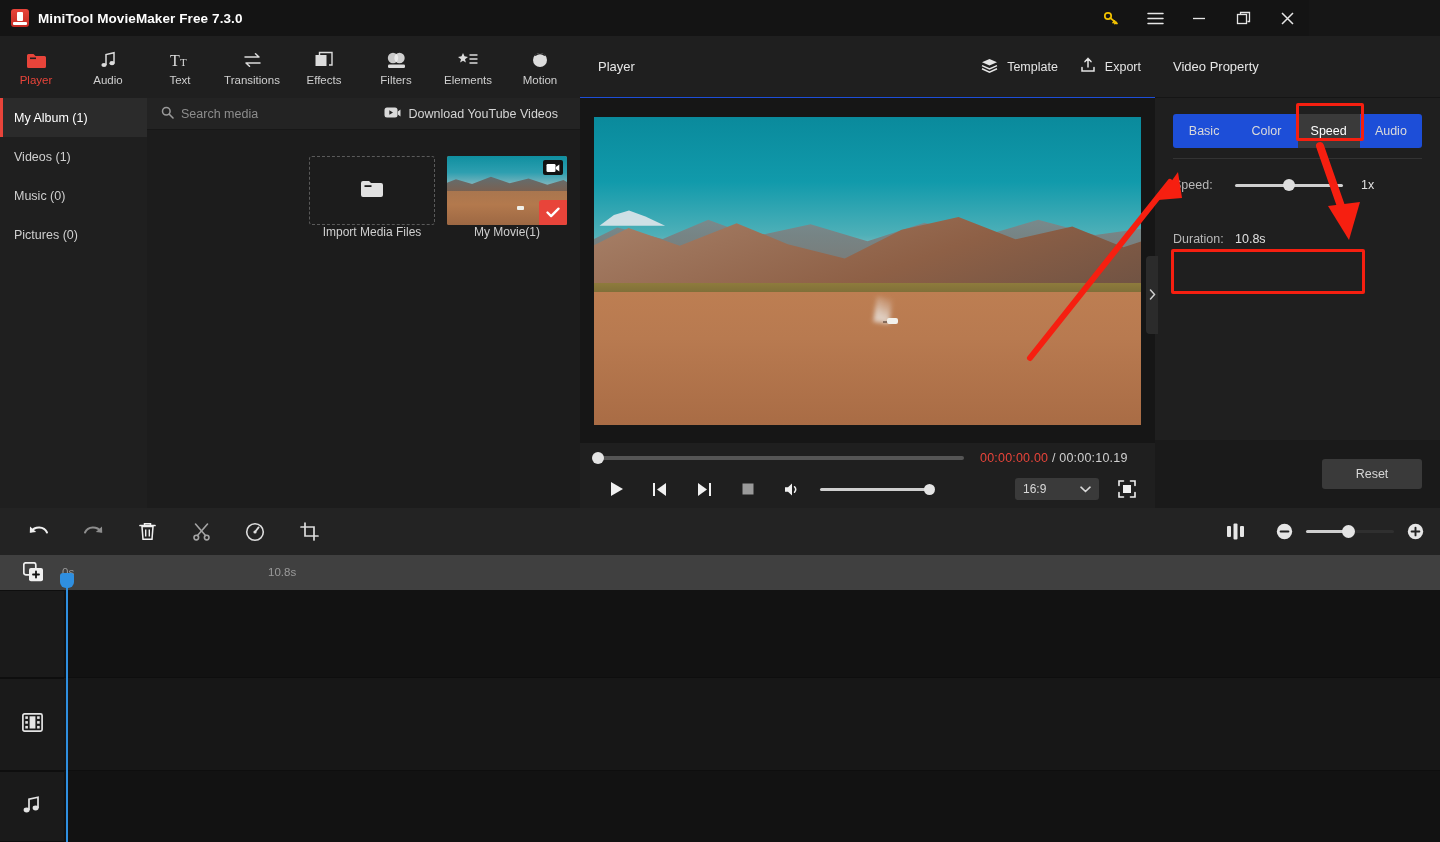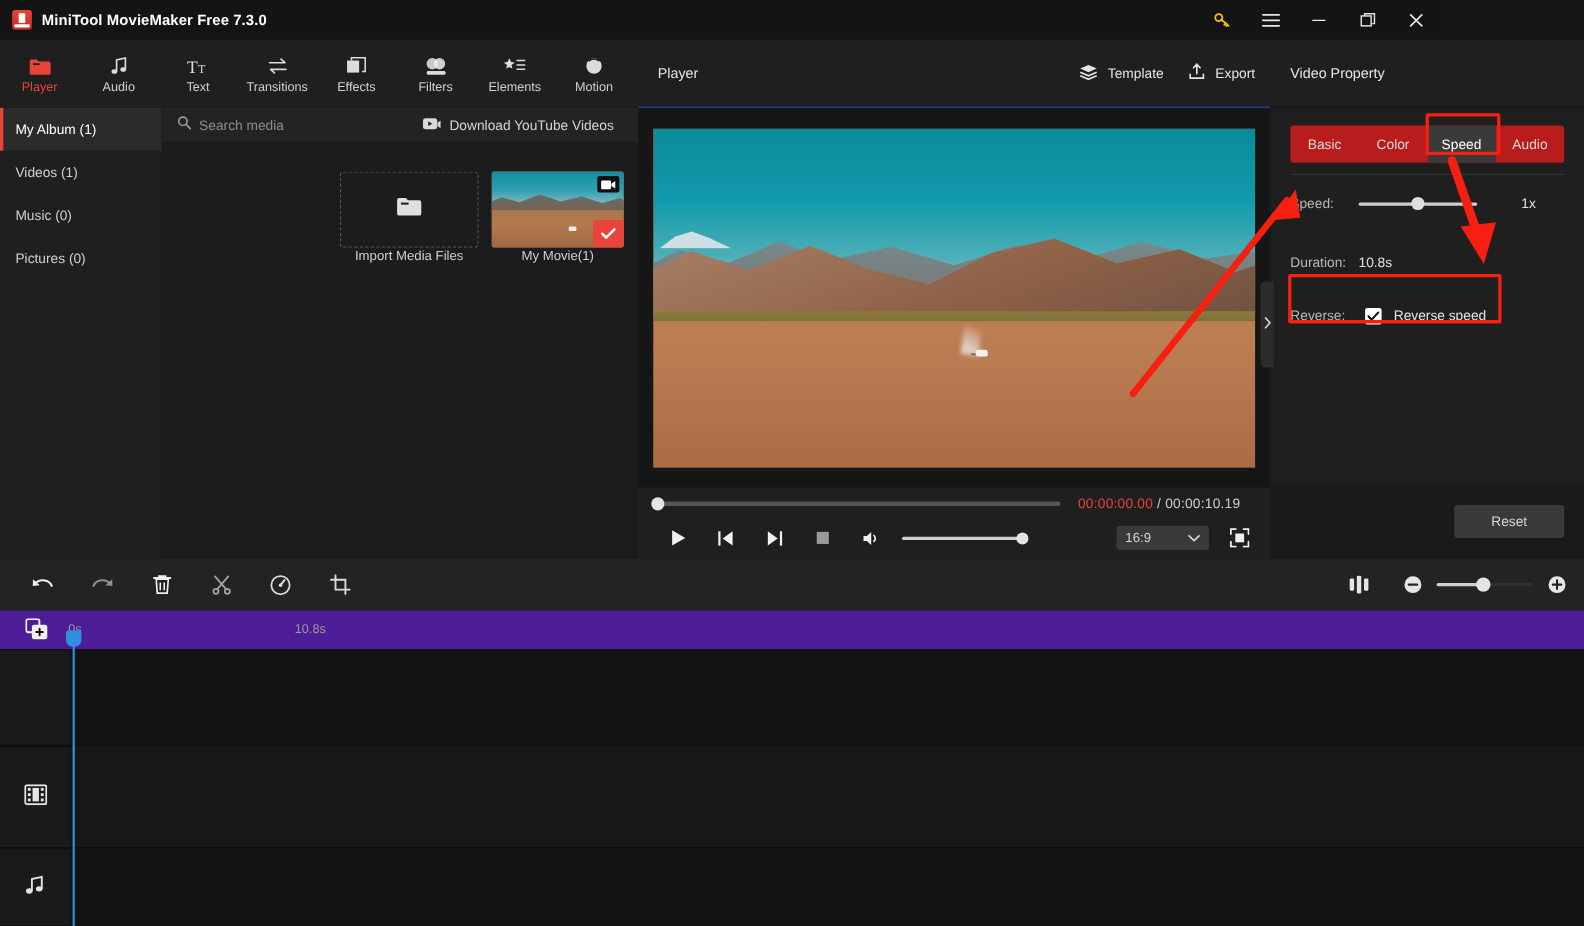--- a/index.html
+++ b/index.html
@@ -216,7 +216,7 @@
   .prop-title { margin-left: 18px; font-size: 13px; color: #e6e6e6; }
   .prop-body { padding: 16px 18px 0 18px; position: relative; }
   .tabstrip {
-    height: 34px; background: #b91c1c; border-radius: 3px; display: flex;
+    height: 34px; background: #1d4ed8; border-radius: 3px; display: flex;
     align-items: center; overflow: hidden;
   }
   .tab {

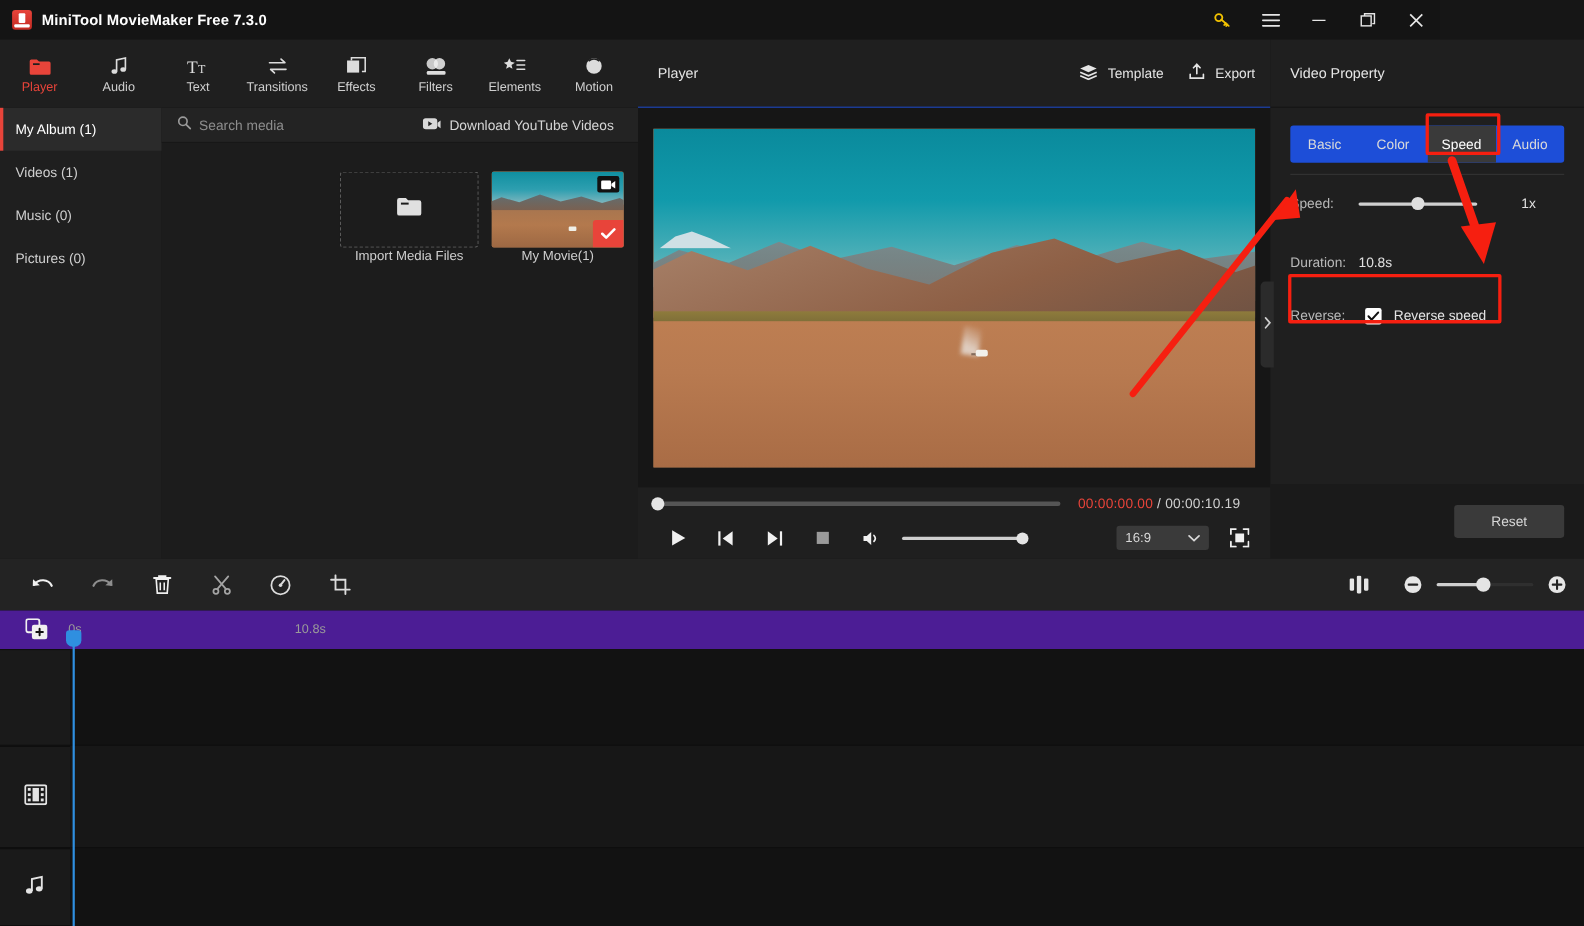--- a/index.html
+++ b/index.html
@@ -231,7 +231,7 @@
     width: 108px; height: 3px; background: #cfcfcf; border-radius: 2px; position: relative;
   }
   .spd-knob { position: absolute; left: 48px; top: -5px; width: 12px; height: 12px; background: #dedede; border-radius: 50%; }
-  .spd-val { margin-left: 40px; font-size: 12.5px; color: #e0e0e0; }
+  .spd-val { margin-left: 18px; font-size: 12.5px; color: #e0e0e0; }
   .dur-val { font-size: 12.5px; color: #e0e0e0; }
   .rev-row { display: flex; align-items: center; height: 30px; }
   .cbox {

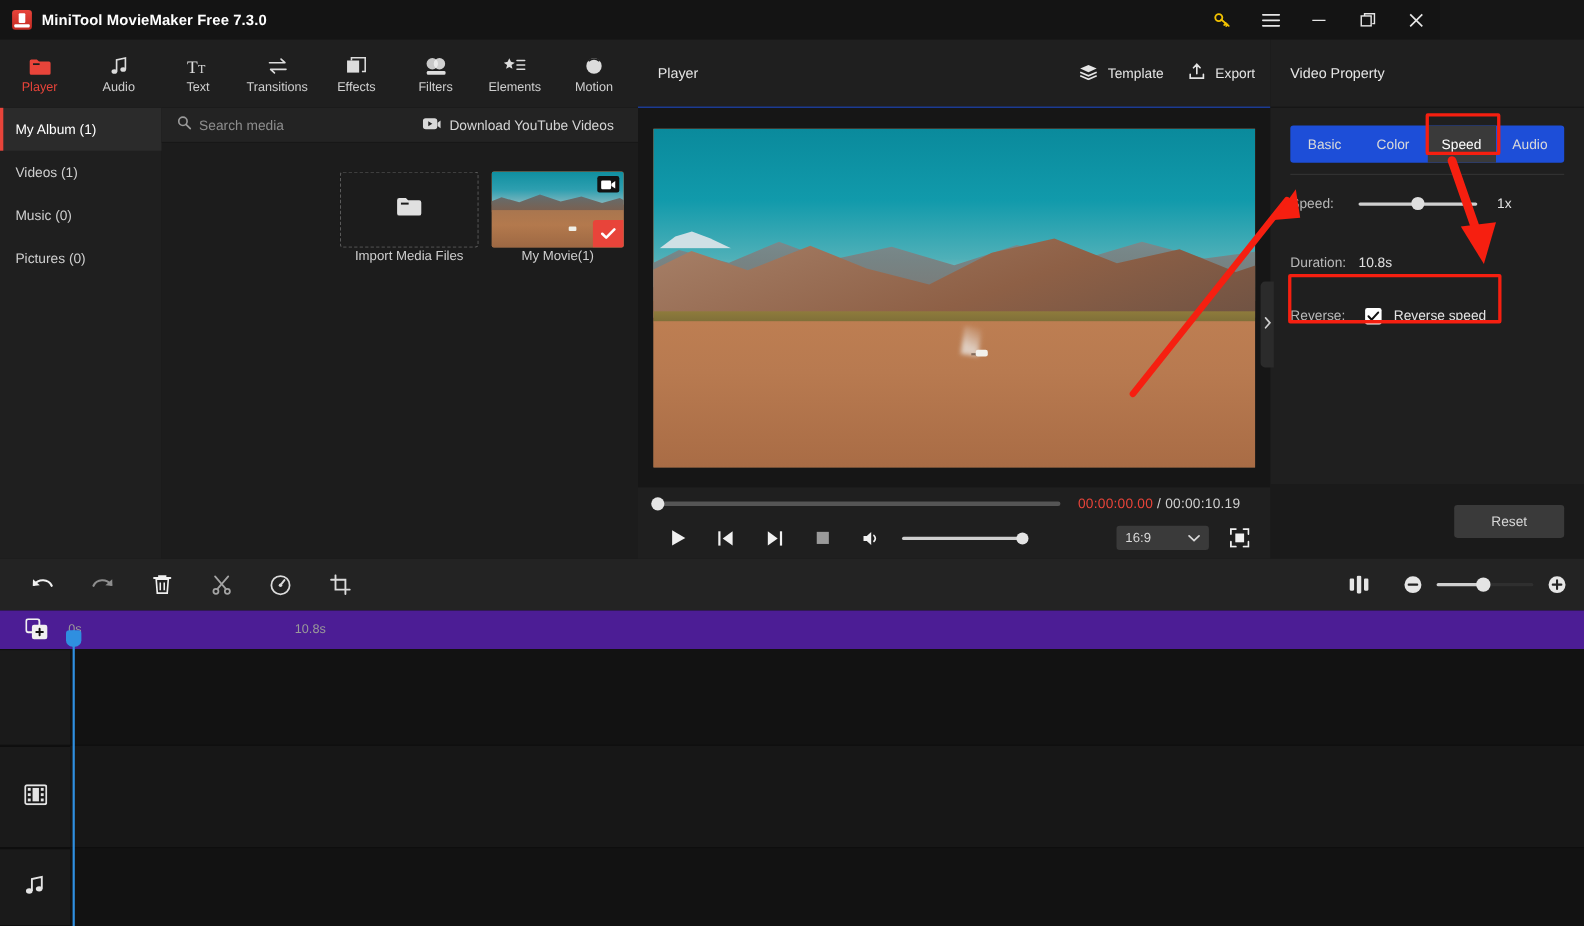--- a/index.html
+++ b/index.html
@@ -614,17 +614,6 @@
         <div class="prop-label">Duration:</div>
         <div class="dur-val">10.8s</div>
       </div>
-      <div class="prop-row" style="margin-top:12px">
-        <div class="prop-label">Reverse:</div>
-        <div class="rev-row">
-          <div class="cbox">
-            <svg width="11" height="9" viewBox="0 0 11 9">
-                <path d="M1 4.6l3 3L10 1" fill="none" stroke="#111" stroke-width="1.9" stroke-linecap="round" stroke-linejoin="round"></path>
-              </svg>
-          </div>
-          <div class="rev-text">Reverse speed</div>
-        </div>
-      </div>
     </div>
     <div class="reset-wrap">
       <div class="reset-btn">

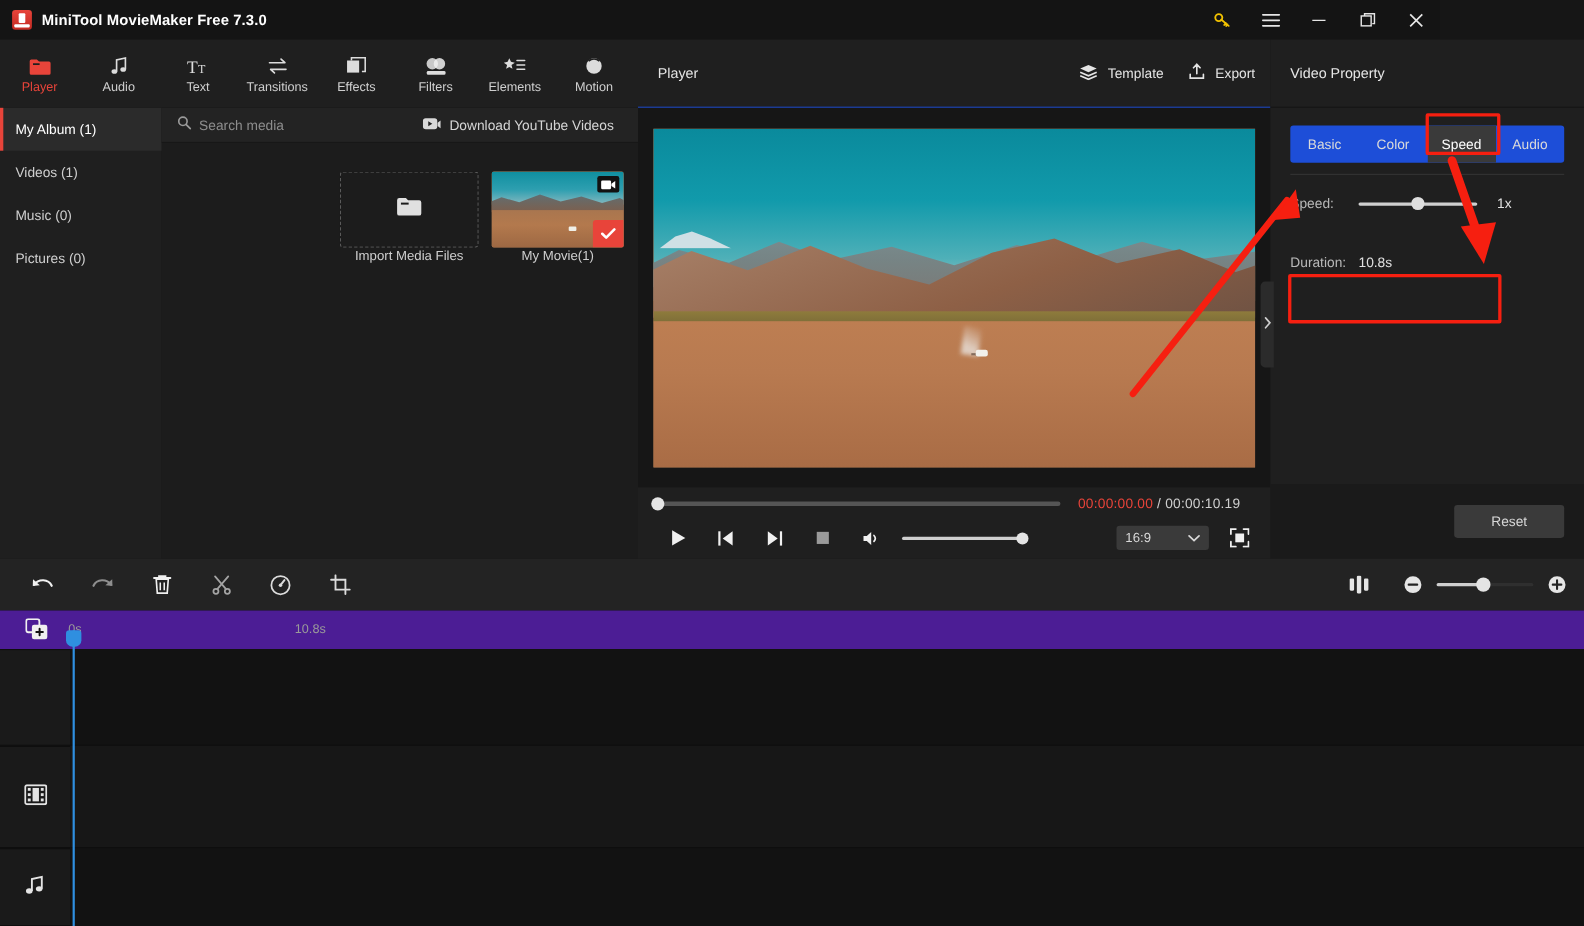--- a/index.html
+++ b/index.html
@@ -268,7 +268,7 @@
 
   
   .timeline { position: absolute; left: 0; top: 555px; width: 1440px; height: 287px; background: #121212; }
-  .tl-ruler { position: absolute; left: 0; top: 0; width: 1440px; height: 35px; background: #4c1d95; }
+  .tl-ruler { position: absolute; left: 0; top: 0; width: 1440px; height: 35px; background: #404040; }
   .ruler-addbtn {
     position: absolute; left: 20px; top: 4px; width: 26px; height: 26px;
     display: flex; align-items: center; justify-content: center; cursor: pointer;

